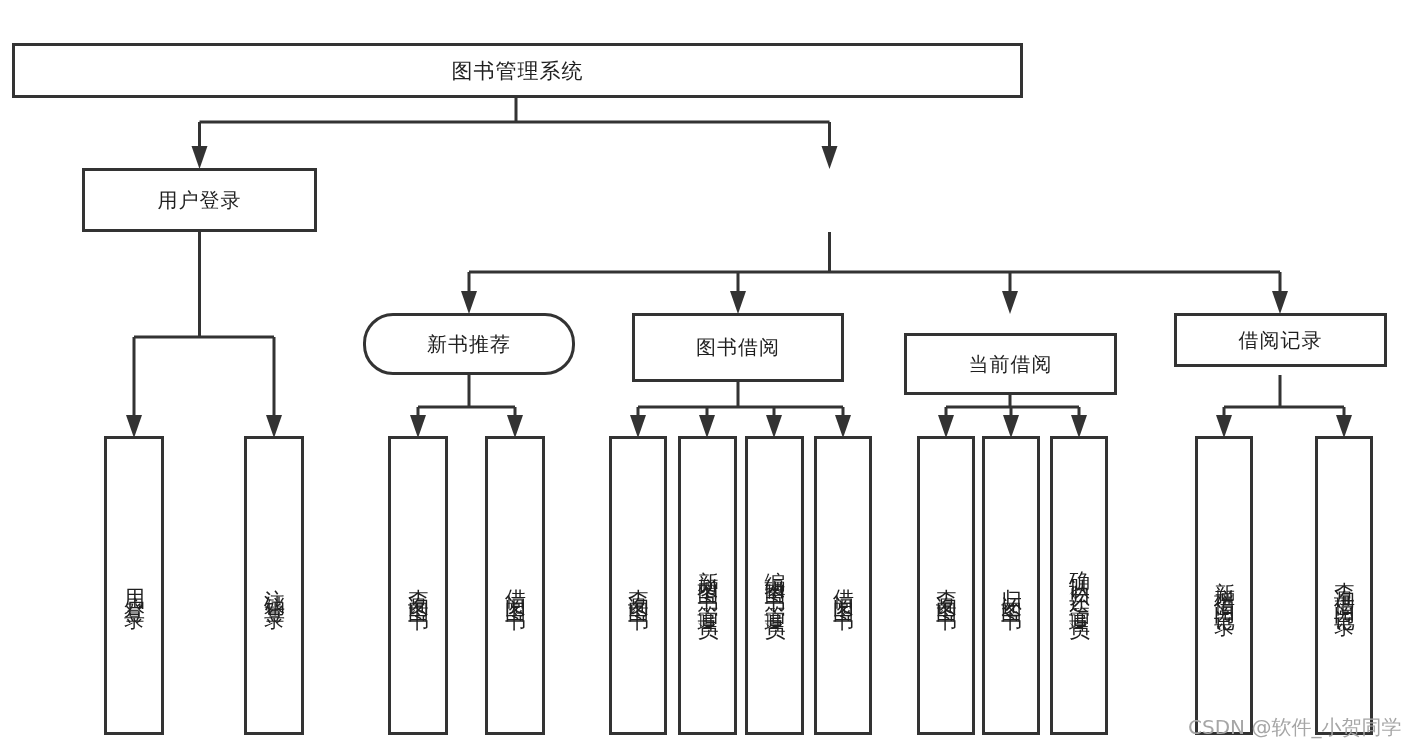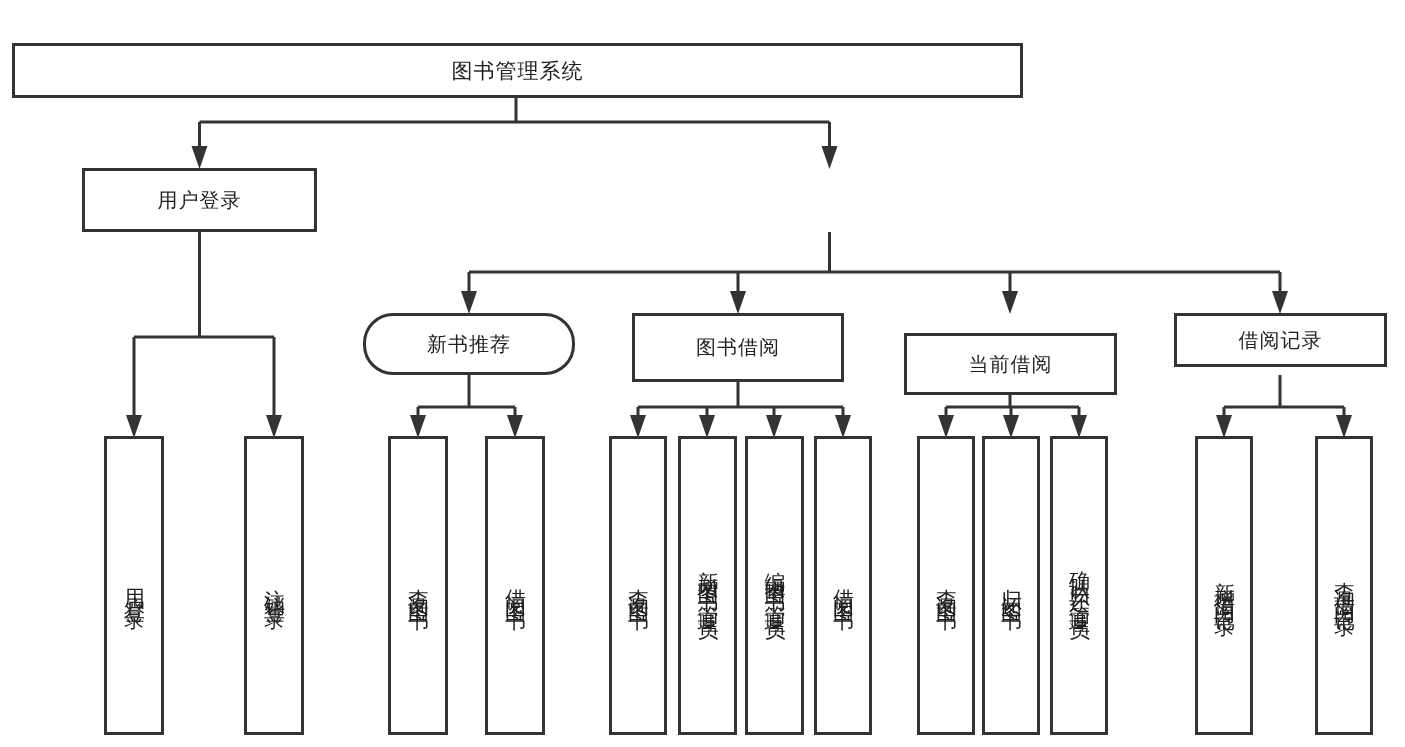--- a/index.html
+++ b/index.html
@@ -137,6 +137,7 @@
   <div class="box vbox" style="left:1195px; width:58px;">新增借阅记录</div>
   <div class="box vbox" style="left:1315px; width:58px;">查询借阅记录</div>
 
+  <div class="watermark">CSDN @软件_小贺同学</div>
 
 </div>
 

